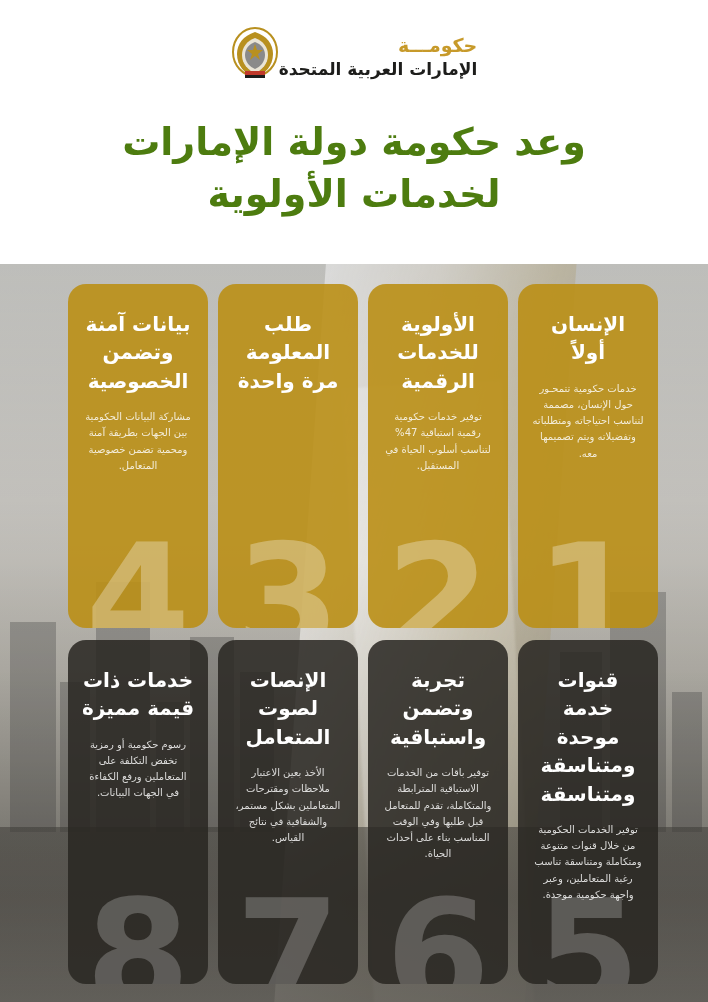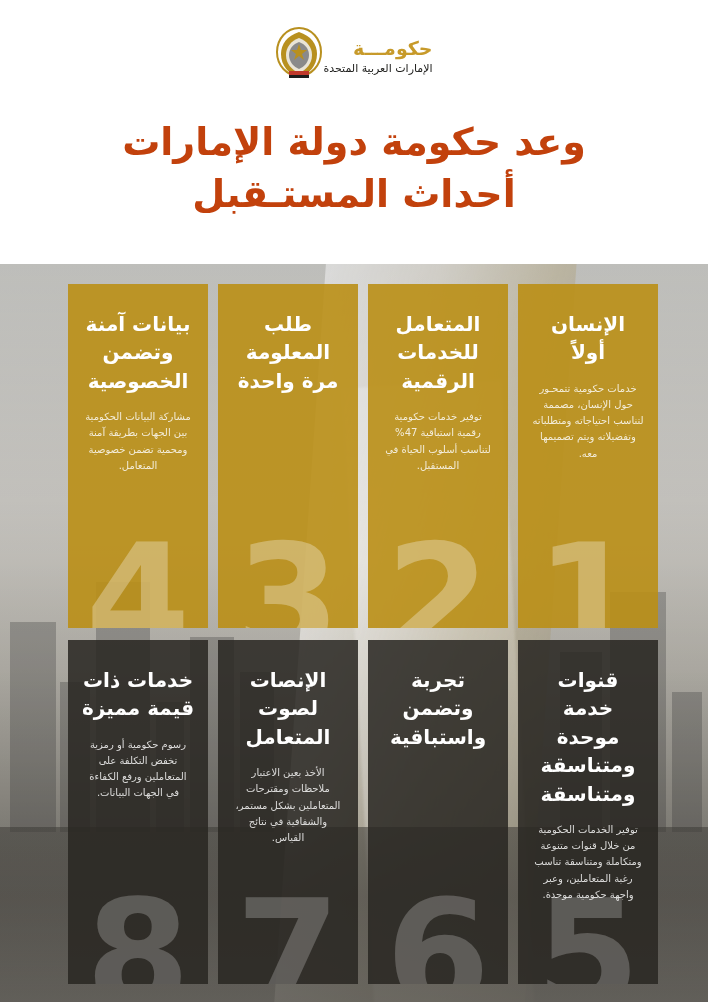--- a/index.html
+++ b/index.html
@@ -56,8 +56,8 @@
     letter-spacing: 0px;
   }
   .gov-text .l2 {
-    font-size: 11px;
-    font-weight: normal;
+    font-size: 17px;
+    font-weight: bold;
     color: #1d1d1b;
     margin-top: 3px;
   }

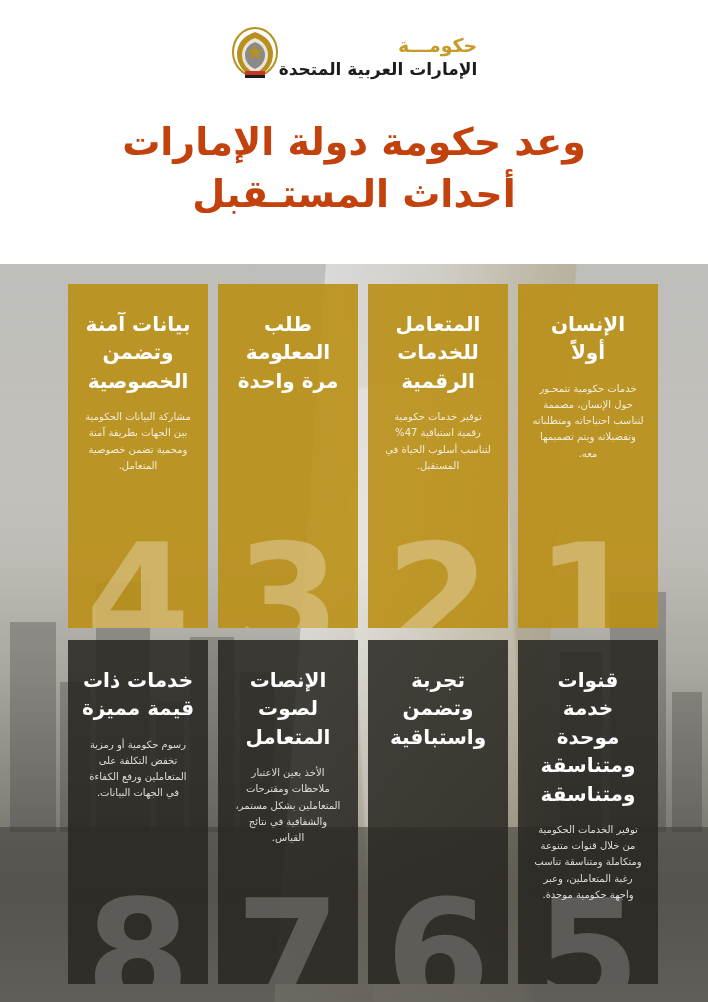--- a/index.html
+++ b/index.html
@@ -71,7 +71,7 @@
   .title-line {
     font-size: 38px;
     font-weight: bold;
-    color: #c2410c;
+    color: #4d7c0f;
     letter-spacing: 0px;
     line-height: 1.38;
     white-space: nowrap;

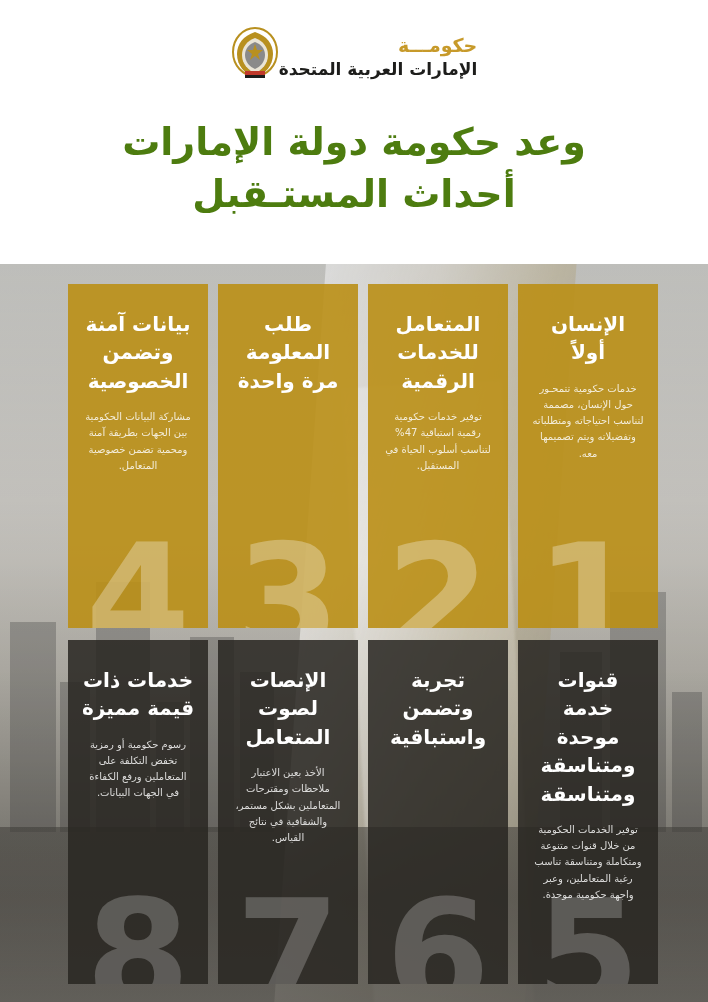--- a/index.html
+++ b/index.html
@@ -213,7 +213,7 @@
 
     <div class="title-wrap">
       <div class="title-line">وعد حكومة دولة الإمارات</div>
-      <div class="title-line">أحداث المستـقبل</div>
+      <div class="title-line">لخدمات الأولوية</div>
     </div>
   </div>
 

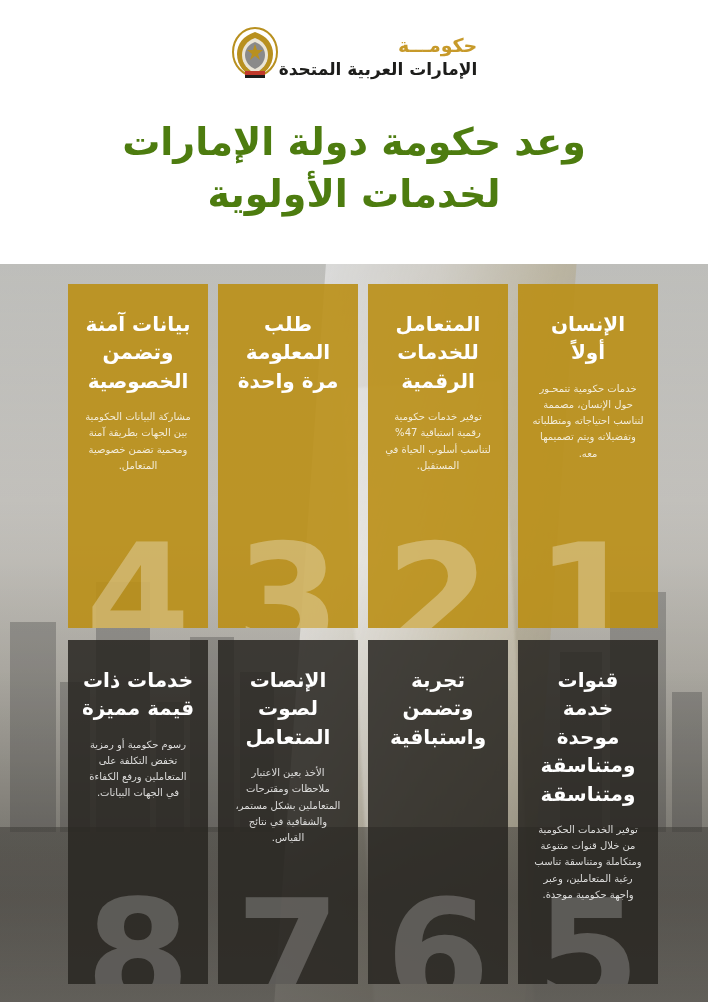--- a/index.html
+++ b/index.html
@@ -152,6 +152,7 @@
     padding: 26px 14px 10px 14px;
     direction: rtl;
     text-align: center;
+    border-radius: 18px;
   }
   .card.gold { background: rgba(186,143,22,0.90); }
   .card.dark { background: rgba(41,38,34,0.86); }

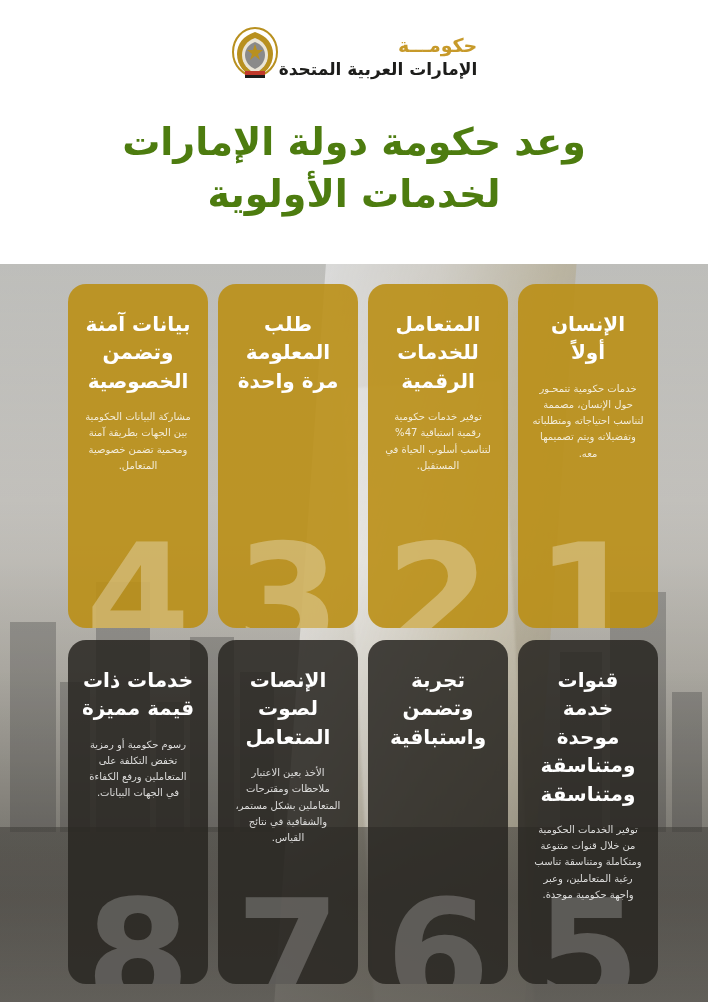--- a/index.html
+++ b/index.html
@@ -245,7 +245,7 @@
     </div>
 
     <div class="card gold">
-      <h3>المتعامل للخدمات الرقمية</h3>
+      <h3>الأولوية للخدمات الرقمية</h3>
       <p>توفير خدمات حكومية رقمية استباقية 47% لتناسب أسلوب الحياة في المستقبل.</p>
       <div class="num">2</div>
     </div>

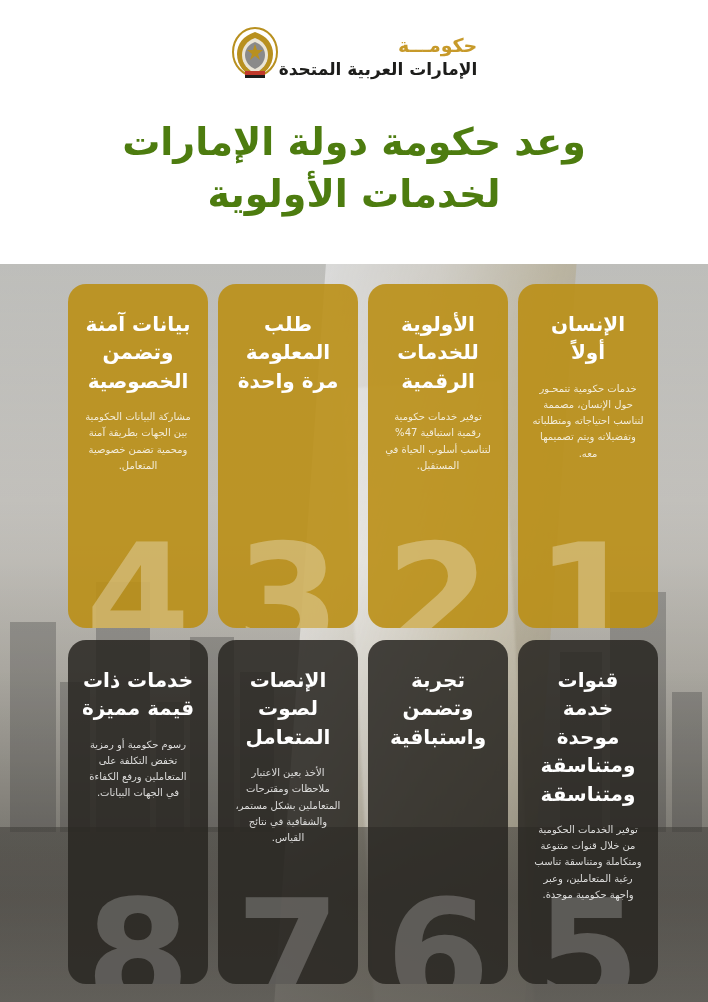--- a/index.html
+++ b/index.html
@@ -269,6 +269,7 @@
 
     <div class="card dark">
       <h3>تجربة وتضمن واستباقية</h3>
+      <p>توفير باقات من الخدمات الاستباقية المترابطة والمتكاملة، تقدم للمتعامل قبل طلبها وفي الوقت المناسب بناء على أحداث الحياة.</p>
       <div class="num">6</div>
     </div>
 

